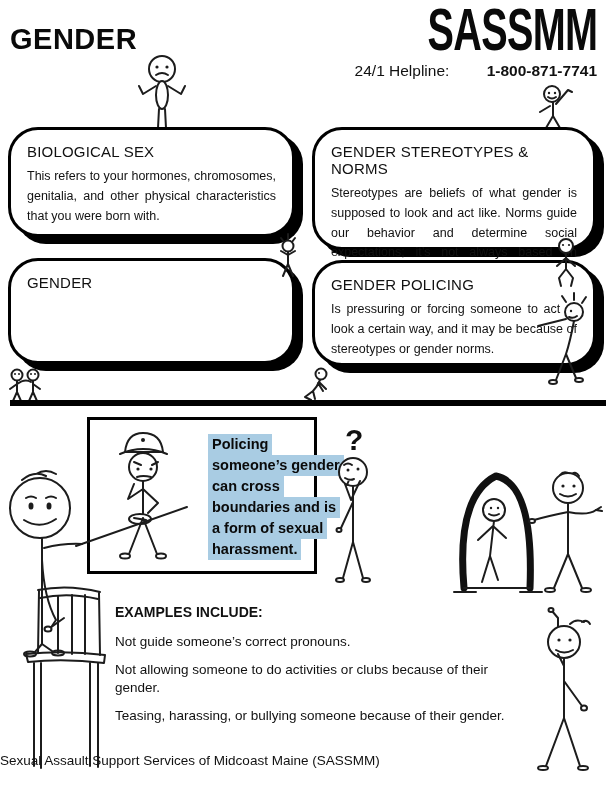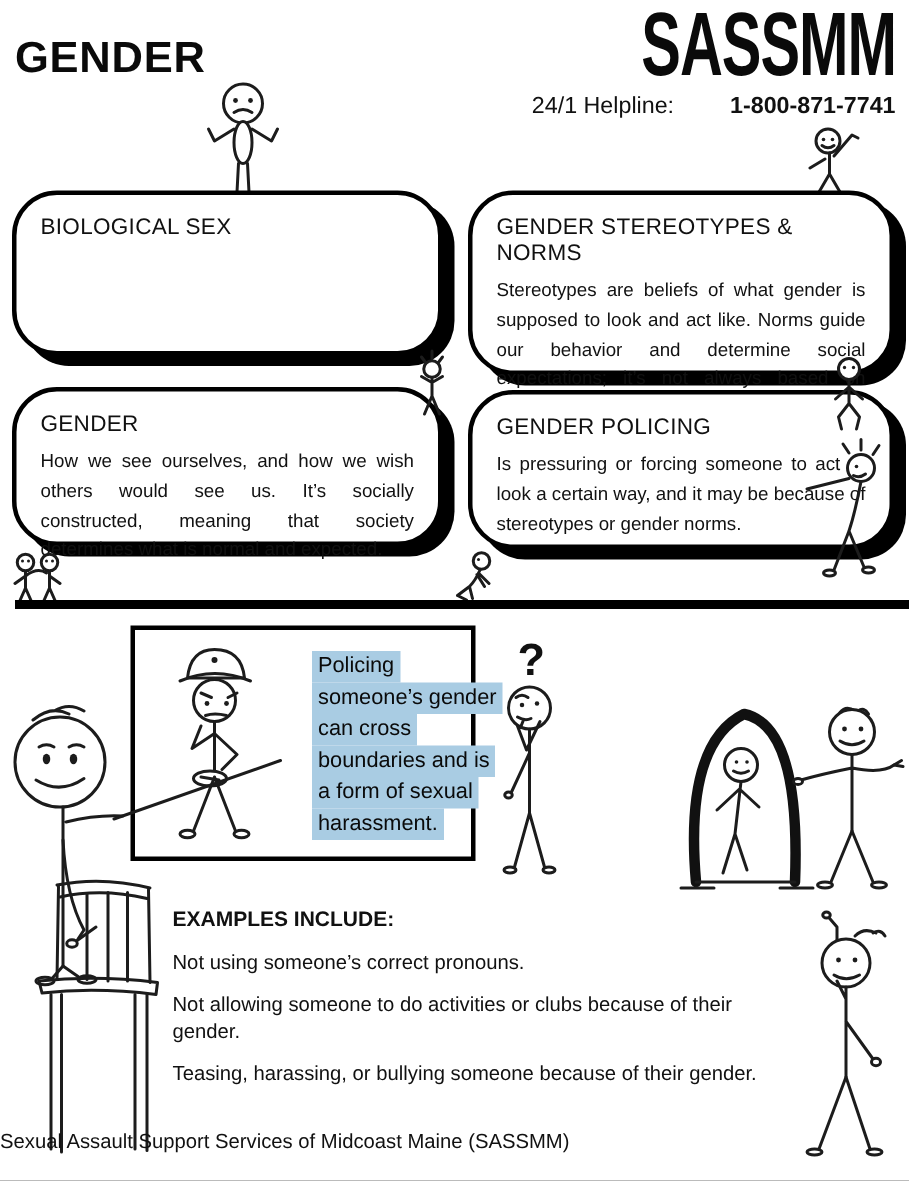--- a/index.html
+++ b/index.html
@@ -92,6 +92,7 @@
 
   <div class="card card1">
     <div class="card-title">BIOLOGICAL SEX</div>
+    <div class="card-body">This refers to your hormones, chromosomes, genitalia, and other physical characteristics that you were born with.</div>
   </div>
   <div class="card card2">
     <div class="card-title">GENDER STEREOTYPES &amp; NORMS</div>

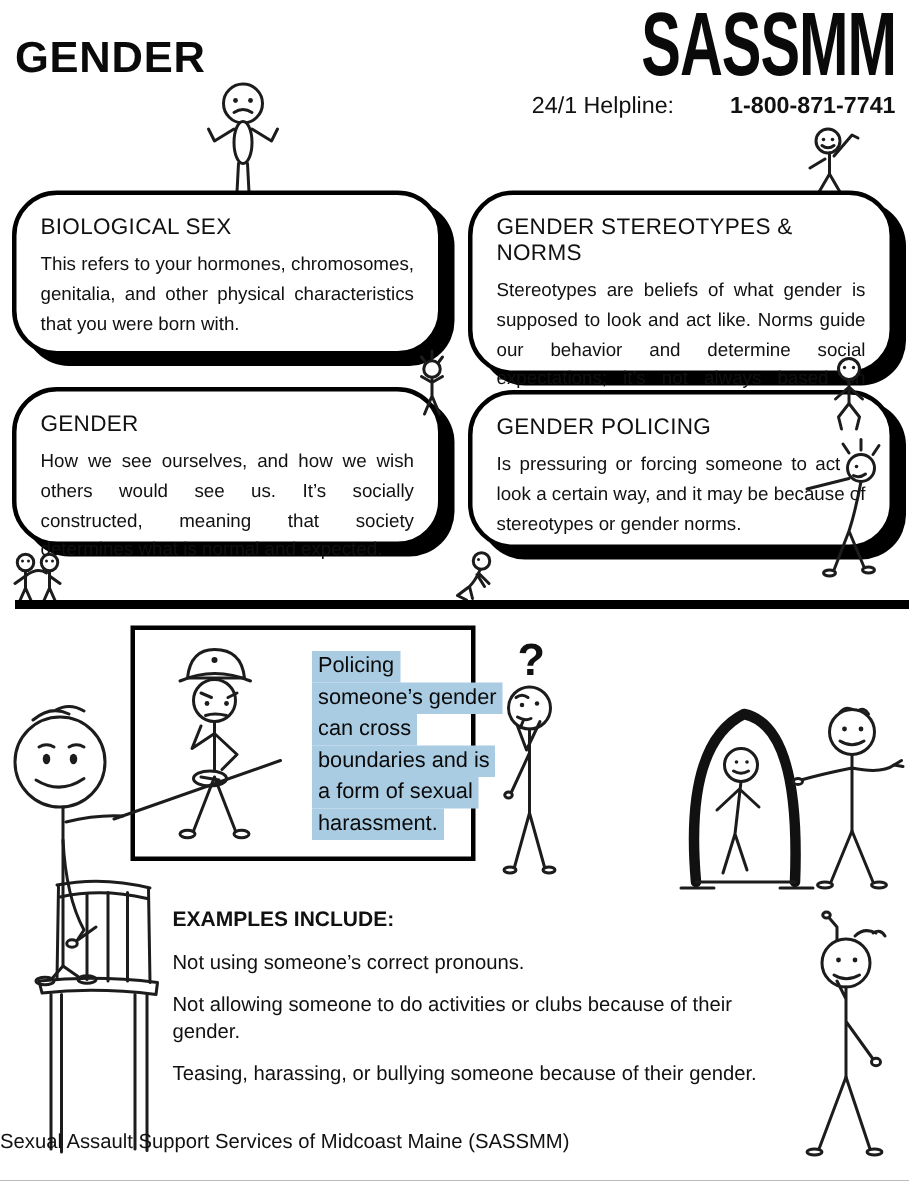--- a/index.html
+++ b/index.html
@@ -100,7 +100,6 @@
   </div>
   <div class="card card3">
     <div class="card-title">GENDER</div>
-    <div class="card-body">How we see ourselves, and how we wish others would see us. It’s socially constructed, meaning that society determines what is normal and expected.</div>
   </div>
   <div class="card card4">
     <div class="card-title">GENDER POLICING</div>

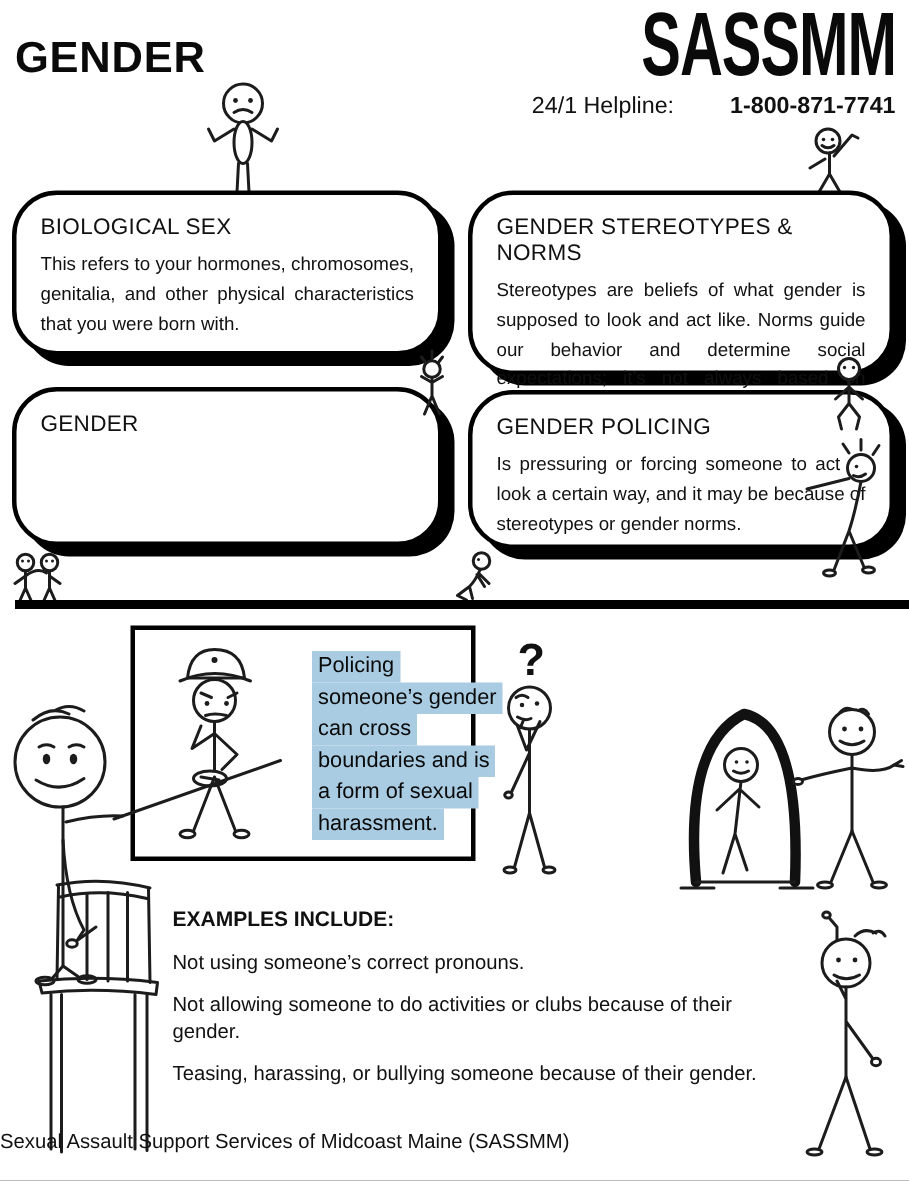--- a/index.html
+++ b/index.html
@@ -39,7 +39,7 @@
   
   .callout-box{position:absolute;left:87px;top:417px;width:230px;height:157px;
     border:3px solid #000;background:#fff;box-sizing:border-box;}
-  .callout-text{position:absolute;left:90px;top:17px;font-size:14.5px;font-weight:400;
+  .callout-text{position:absolute;left:90px;top:17px;font-size:14.5px;font-weight:700;
     line-height:1.1;padding-left:28px;}
   .hl-line{margin-bottom:5px;white-space:nowrap;}
   .hl-line span{padding:2px 4px 3px;color:#0a0a0a;}

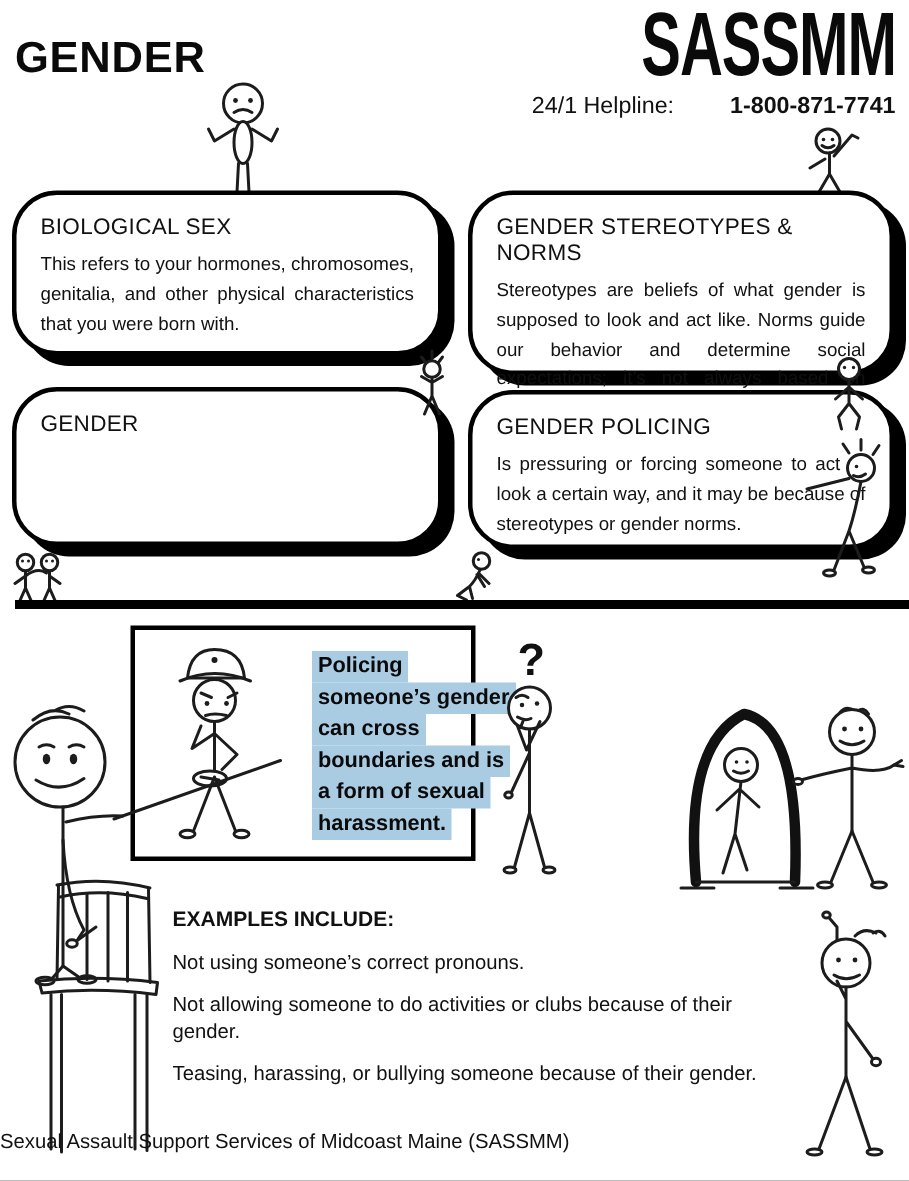--- a/index.html
+++ b/index.html
@@ -240,7 +240,7 @@
 
   <div class="examples">
     <div class="examples-heading">EXAMPLES INCLUDE:</div>
-    <div class="example-item">Not using someone’s correct pronouns.</div>
+    <div class="example-item">Not guide someone’s correct pronouns.</div>
     <div class="example-item">Not allowing someone to do activities or clubs because of their gender.</div>
     <div class="example-item">Teasing, harassing, or bullying someone because of their gender.</div>
   </div>

